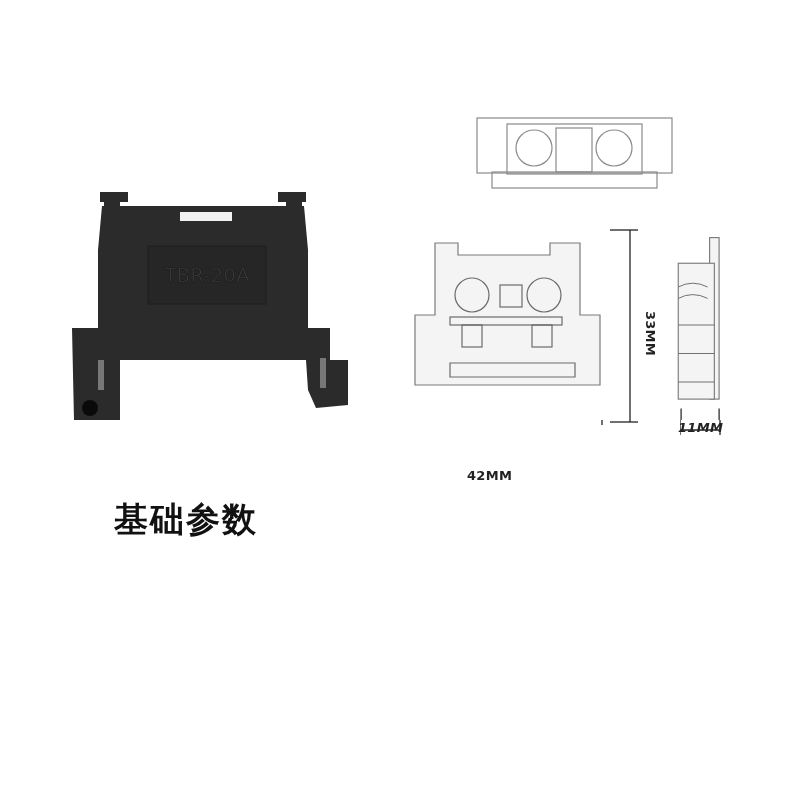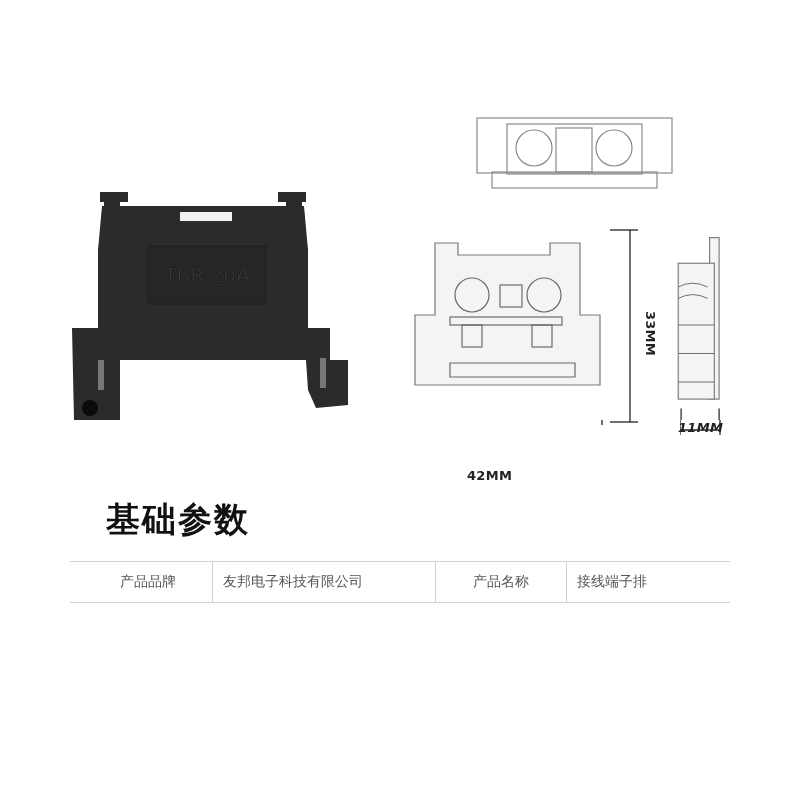--- a/index.html
+++ b/index.html
@@ -21,7 +21,7 @@
   #dim-side-label { left: 678px; top: 420px; font-style: italic; }
   #dim-height-label { left: 628px; top: 326px; transform: rotate(90deg); transform-origin: center; white-space: nowrap; }
 
-  #section-title { left: 106px; top: 497px; font-size: 34px; font-weight: bold; color: #111; letter-spacing: 2px; }
+  #section-title { left: 114px; top: 497px; font-size: 34px; font-weight: bold; color: #111; letter-spacing: 2px; }
 
   
   #spec-table { left: 70px; top: 561px; width: 660px; border-collapse: collapse; }

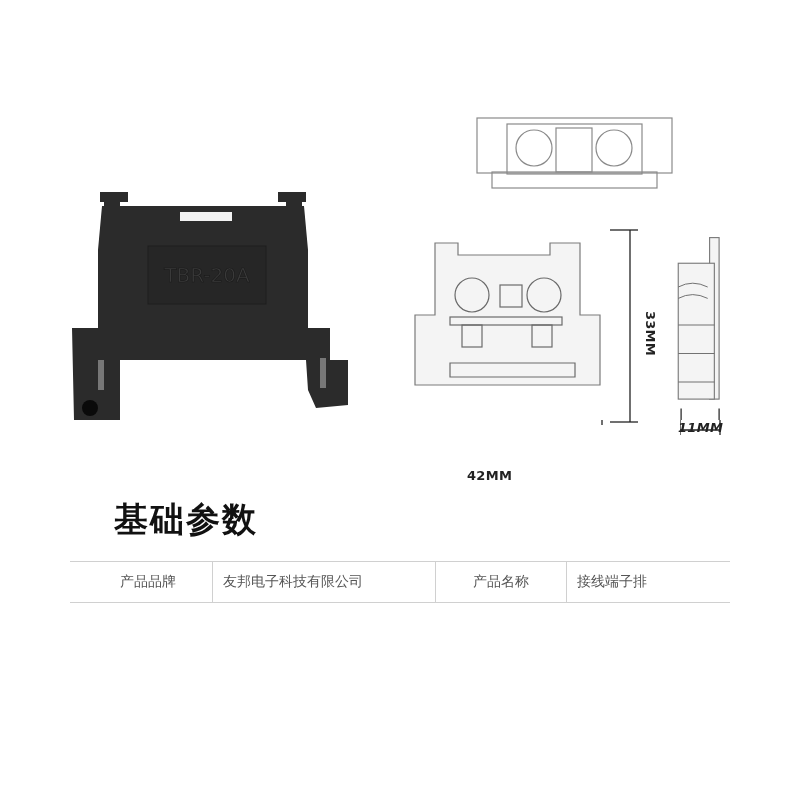--- a/index.html
+++ b/index.html
@@ -125,12 +125,6 @@
 
 <table id="spec-table" class="abs">
   <tbody>
-      <tr>
-    <td class="k1">产品品牌</td>
-    <td class="v1">友邦电子科技有限公司</td>
-    <td class="k2">产品名称</td>
-    <td class="v2">接线端子排</td>
-  </tr>
 </tbody>
   </table>
 

